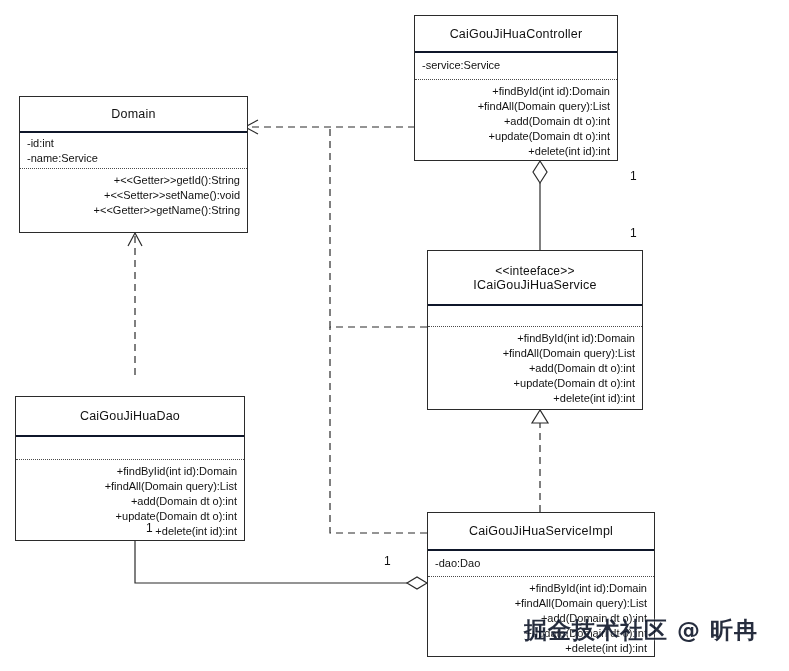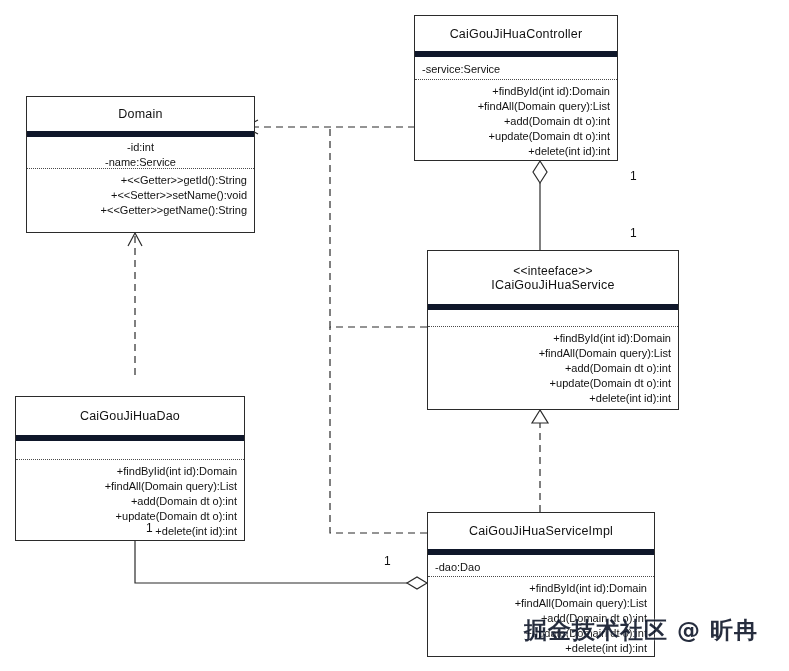--- a/index.html
+++ b/index.html
@@ -18,7 +18,7 @@
     font-size:12.5px; letter-spacing:0.2px;
   }
   .c-stereo { font-size:12px; }
-  .c-attrs { border-top:6px solid #0f172a; padding:5px 7px 2px; line-height:15px; overflow:hidden; }
+  .c-attrs { border-top:2px solid #0f172a; padding:5px 7px 2px; line-height:15px; overflow:hidden; }
   .c-methods { border-top:1px dotted #4a4a4a; padding:4px 7px 2px; line-height:15px; flex:1; overflow:hidden;text-align:right; }
   .mult { position:absolute; font-size:12px; z-index:3; }
   #box-domain      { left:26px;  top:96px;  width:229px; height:137px; }

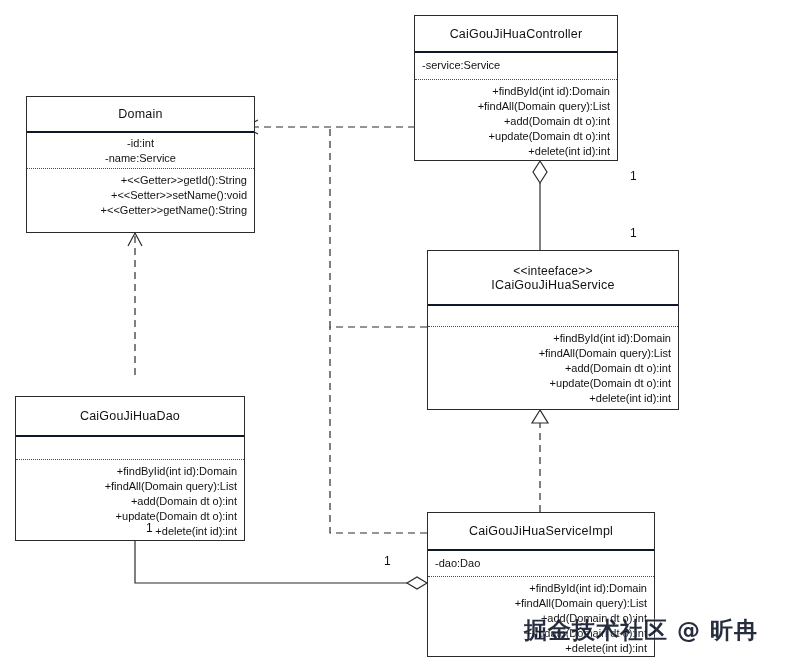--- a/index.html
+++ b/index.html
@@ -21,7 +21,7 @@
   .c-attrs { border-top:2px solid #0f172a; padding:5px 7px 2px; line-height:15px; overflow:hidden; }
   .c-methods { border-top:1px dotted #4a4a4a; padding:4px 7px 2px; line-height:15px; flex:1; overflow:hidden;text-align:right; }
   .mult { position:absolute; font-size:12px; z-index:3; }
-  #box-domain      { left:26px;  top:96px;  width:229px; height:137px; }
+  #box-domain      { left:19px;  top:96px;  width:229px; height:137px; }
   #box-domain .c-title { height:34px; }
   #box-domain .c-attrs { height:37px; padding-top:3px;text-align:center; }
   #box-controller  { left:414px; top:15px;  width:204px; height:146px; }

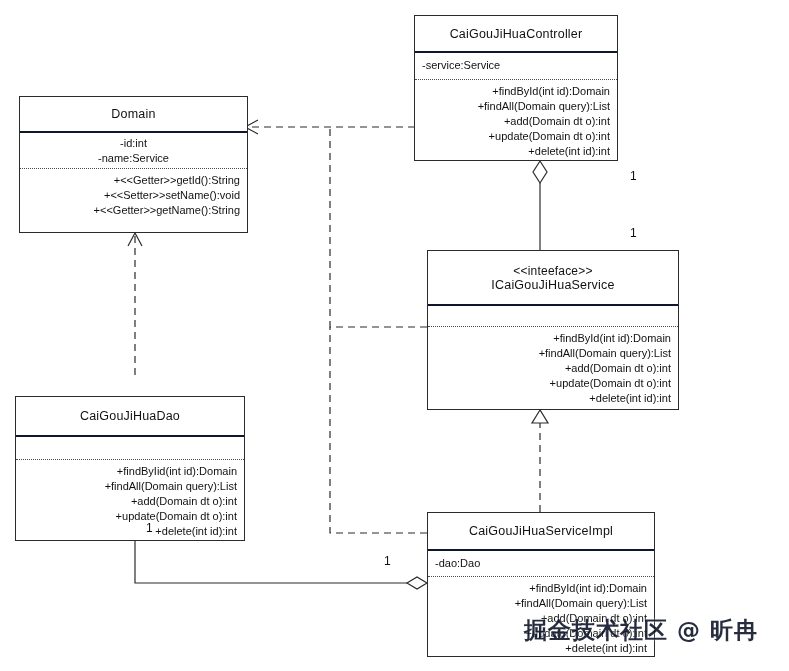--- a/index.html
+++ b/index.html
@@ -23,7 +23,7 @@
   .mult { position:absolute; font-size:12px; z-index:3; }
   #box-domain      { left:19px;  top:96px;  width:229px; height:137px; }
   #box-domain .c-title { height:34px; }
-  #box-domain .c-attrs { height:37px; padding-top:3px;text-align:center; }
+  #box-domain .c-attrs { height:37px; padding-top:3px; }
   #box-controller  { left:414px; top:15px;  width:204px; height:146px; }
   #box-controller .c-title { height:35px; }
   #box-controller .c-attrs { height:28px; }

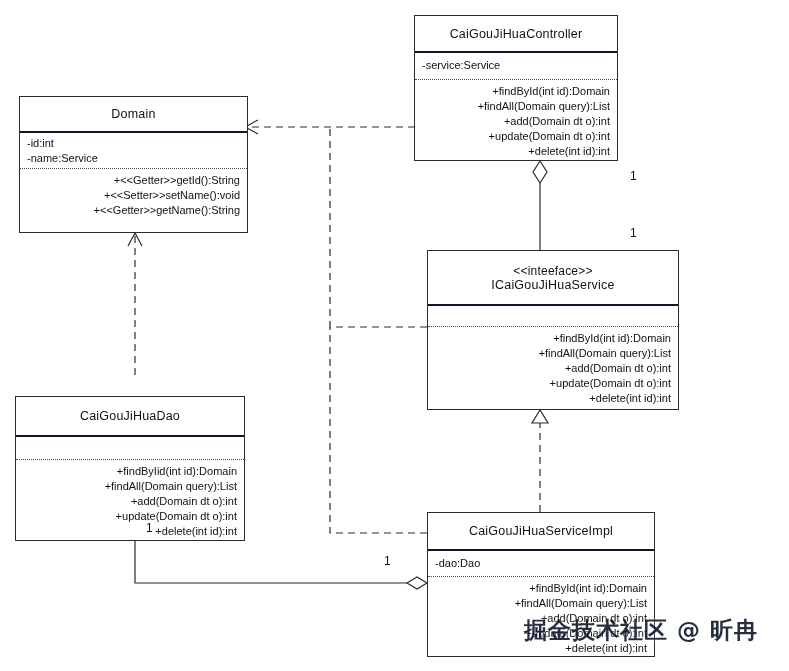--- a/index.html
+++ b/index.html
@@ -27,7 +27,7 @@
   #box-controller  { left:414px; top:15px;  width:204px; height:146px; }
   #box-controller .c-title { height:35px; }
   #box-controller .c-attrs { height:28px; }
-  #box-service     { left:427px; top:250px; width:252px; height:160px; }
+  #box-service     { left:427px; top:250px; width:216px; height:160px; }
   #box-service .c-title { height:53px; }
   #box-service .c-attrs { height:22px; }
   #box-dao         { left:15px;  top:396px; width:230px; height:145px; }

